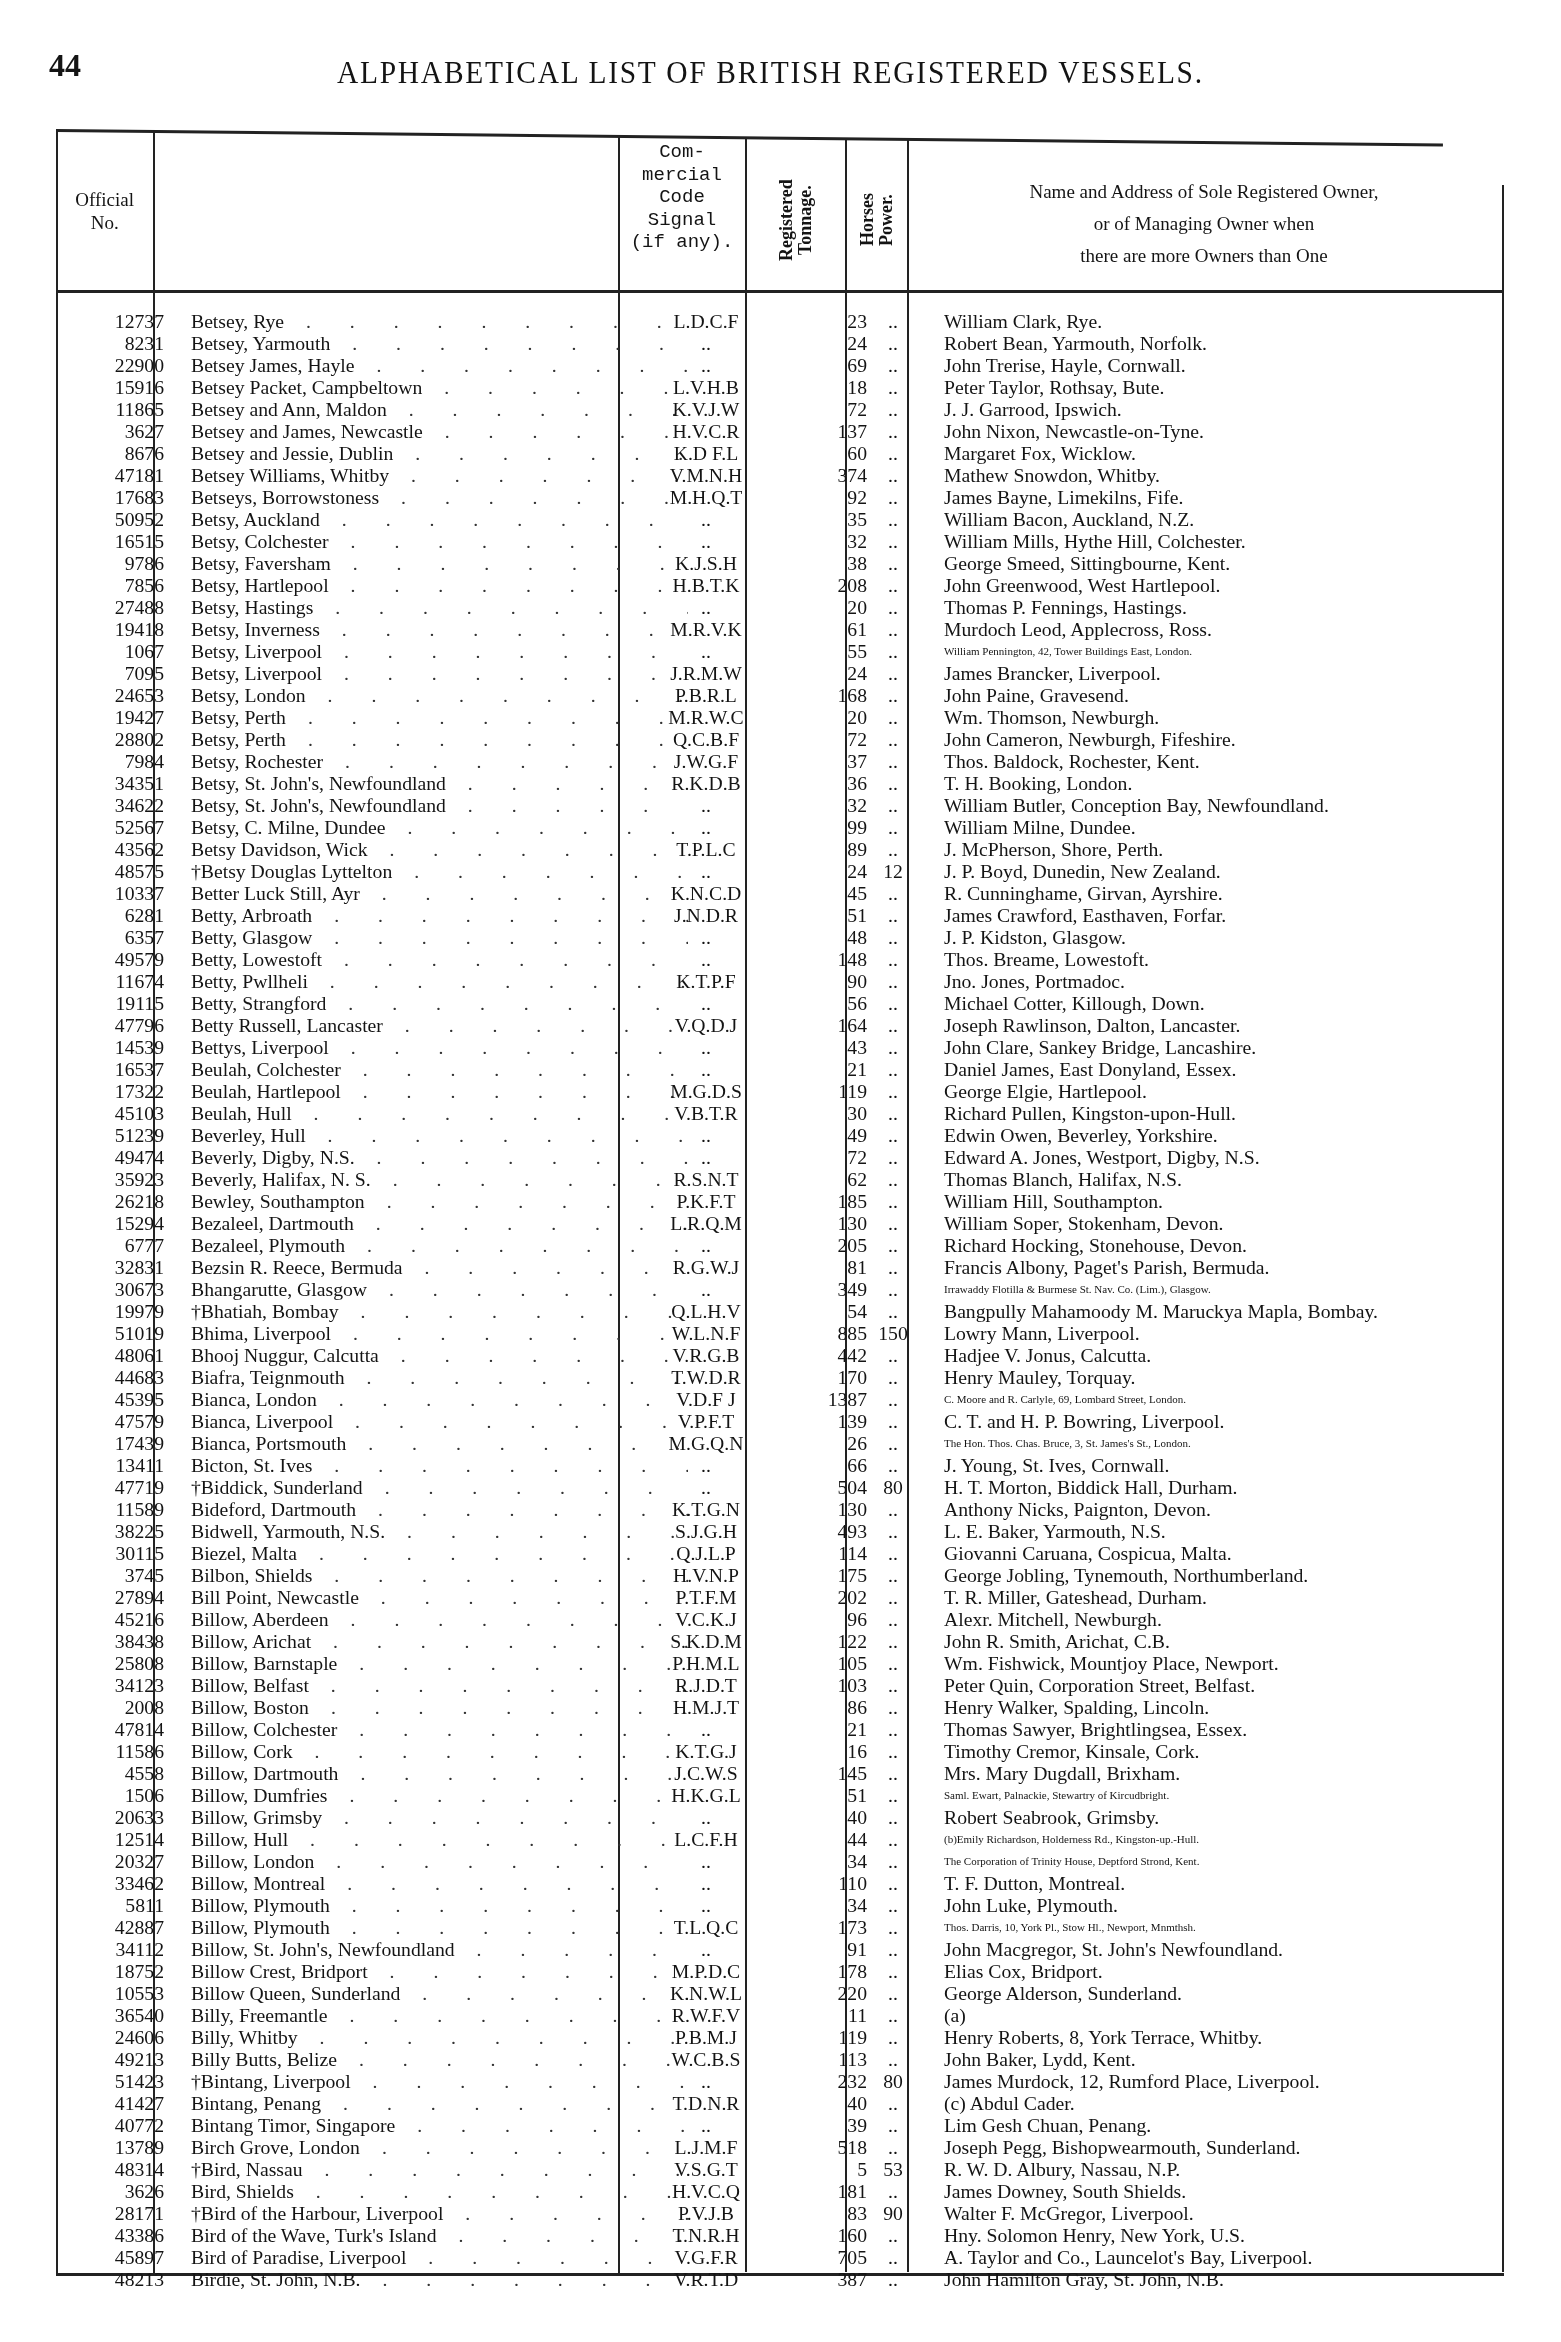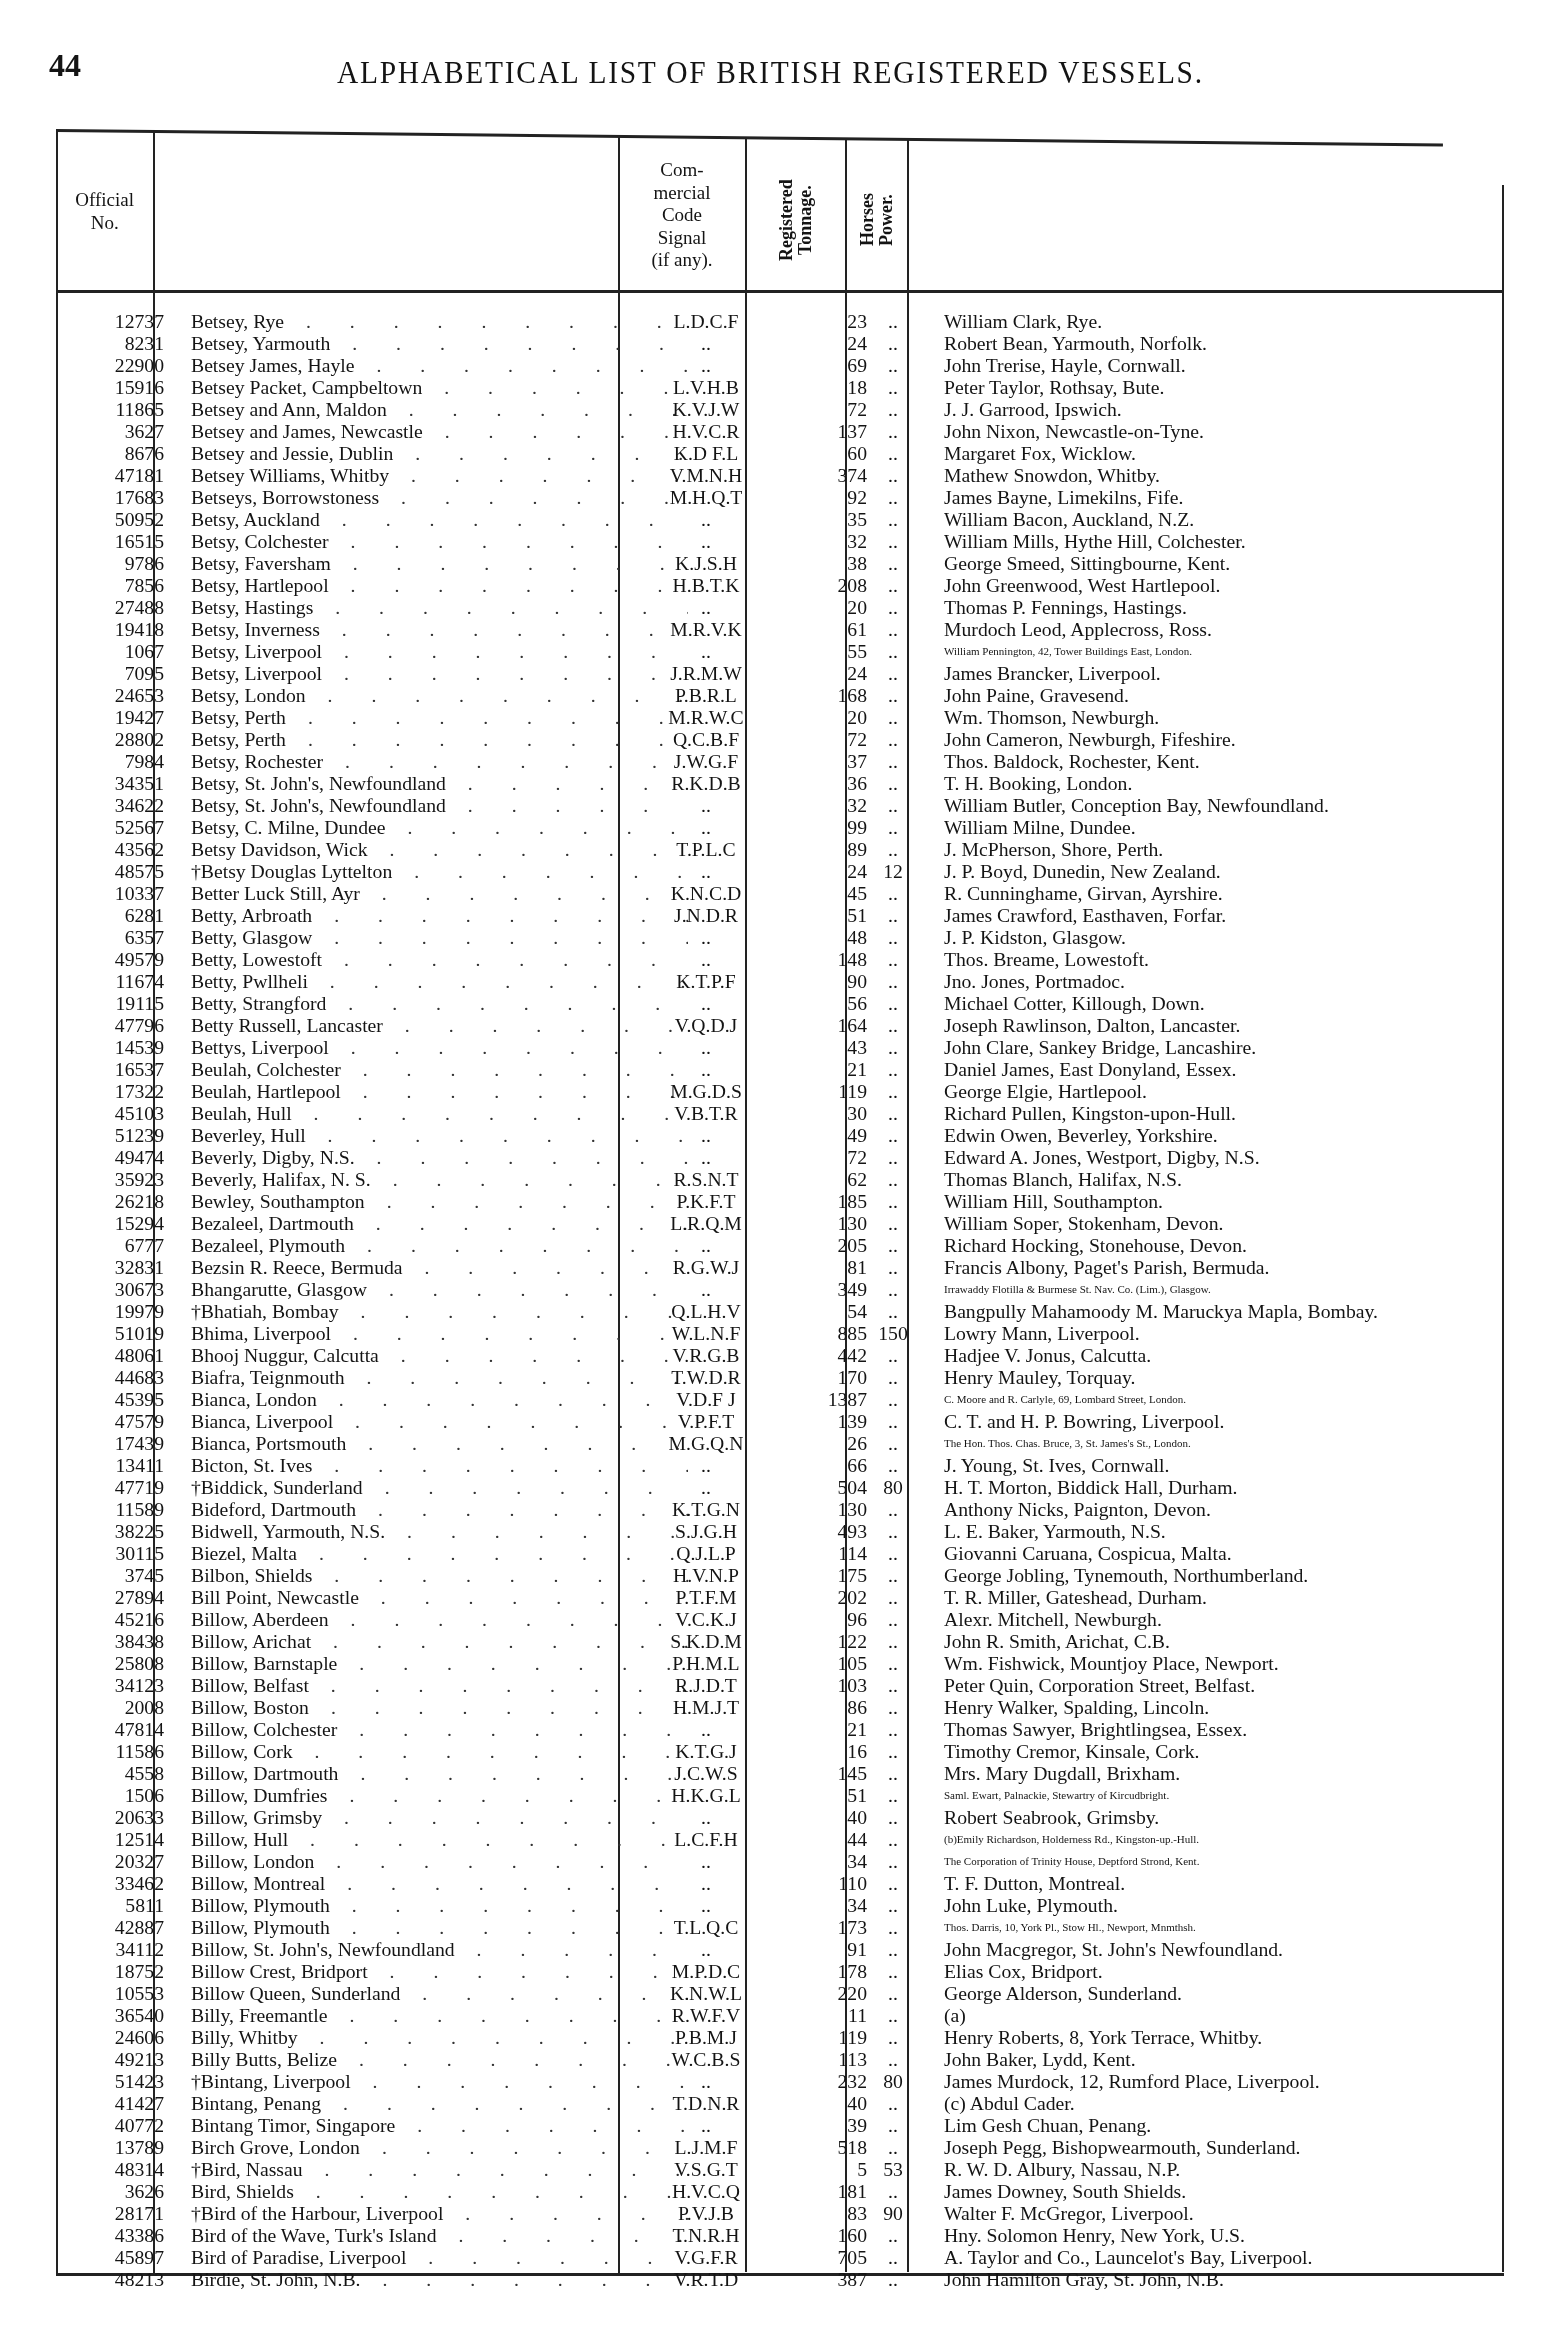--- a/index.html
+++ b/index.html
@@ -44,7 +44,7 @@
   <div class="vline" style="left:1446px;top:56px;height:2087px;"></div>
 
   <div class="hdr" style="left:3.7px;top:60px;width:90px;">Official No.</div>
-  <div class="hdr" style="left:564px;top:30px;width:124px;">
+  <div class="hdr" style="left:564px;top:12px;width:124px;font-family:Liberation Mono, monospace;">
     <div>Com-</div>
     <div>mercial</div>
     <div>Code</div>

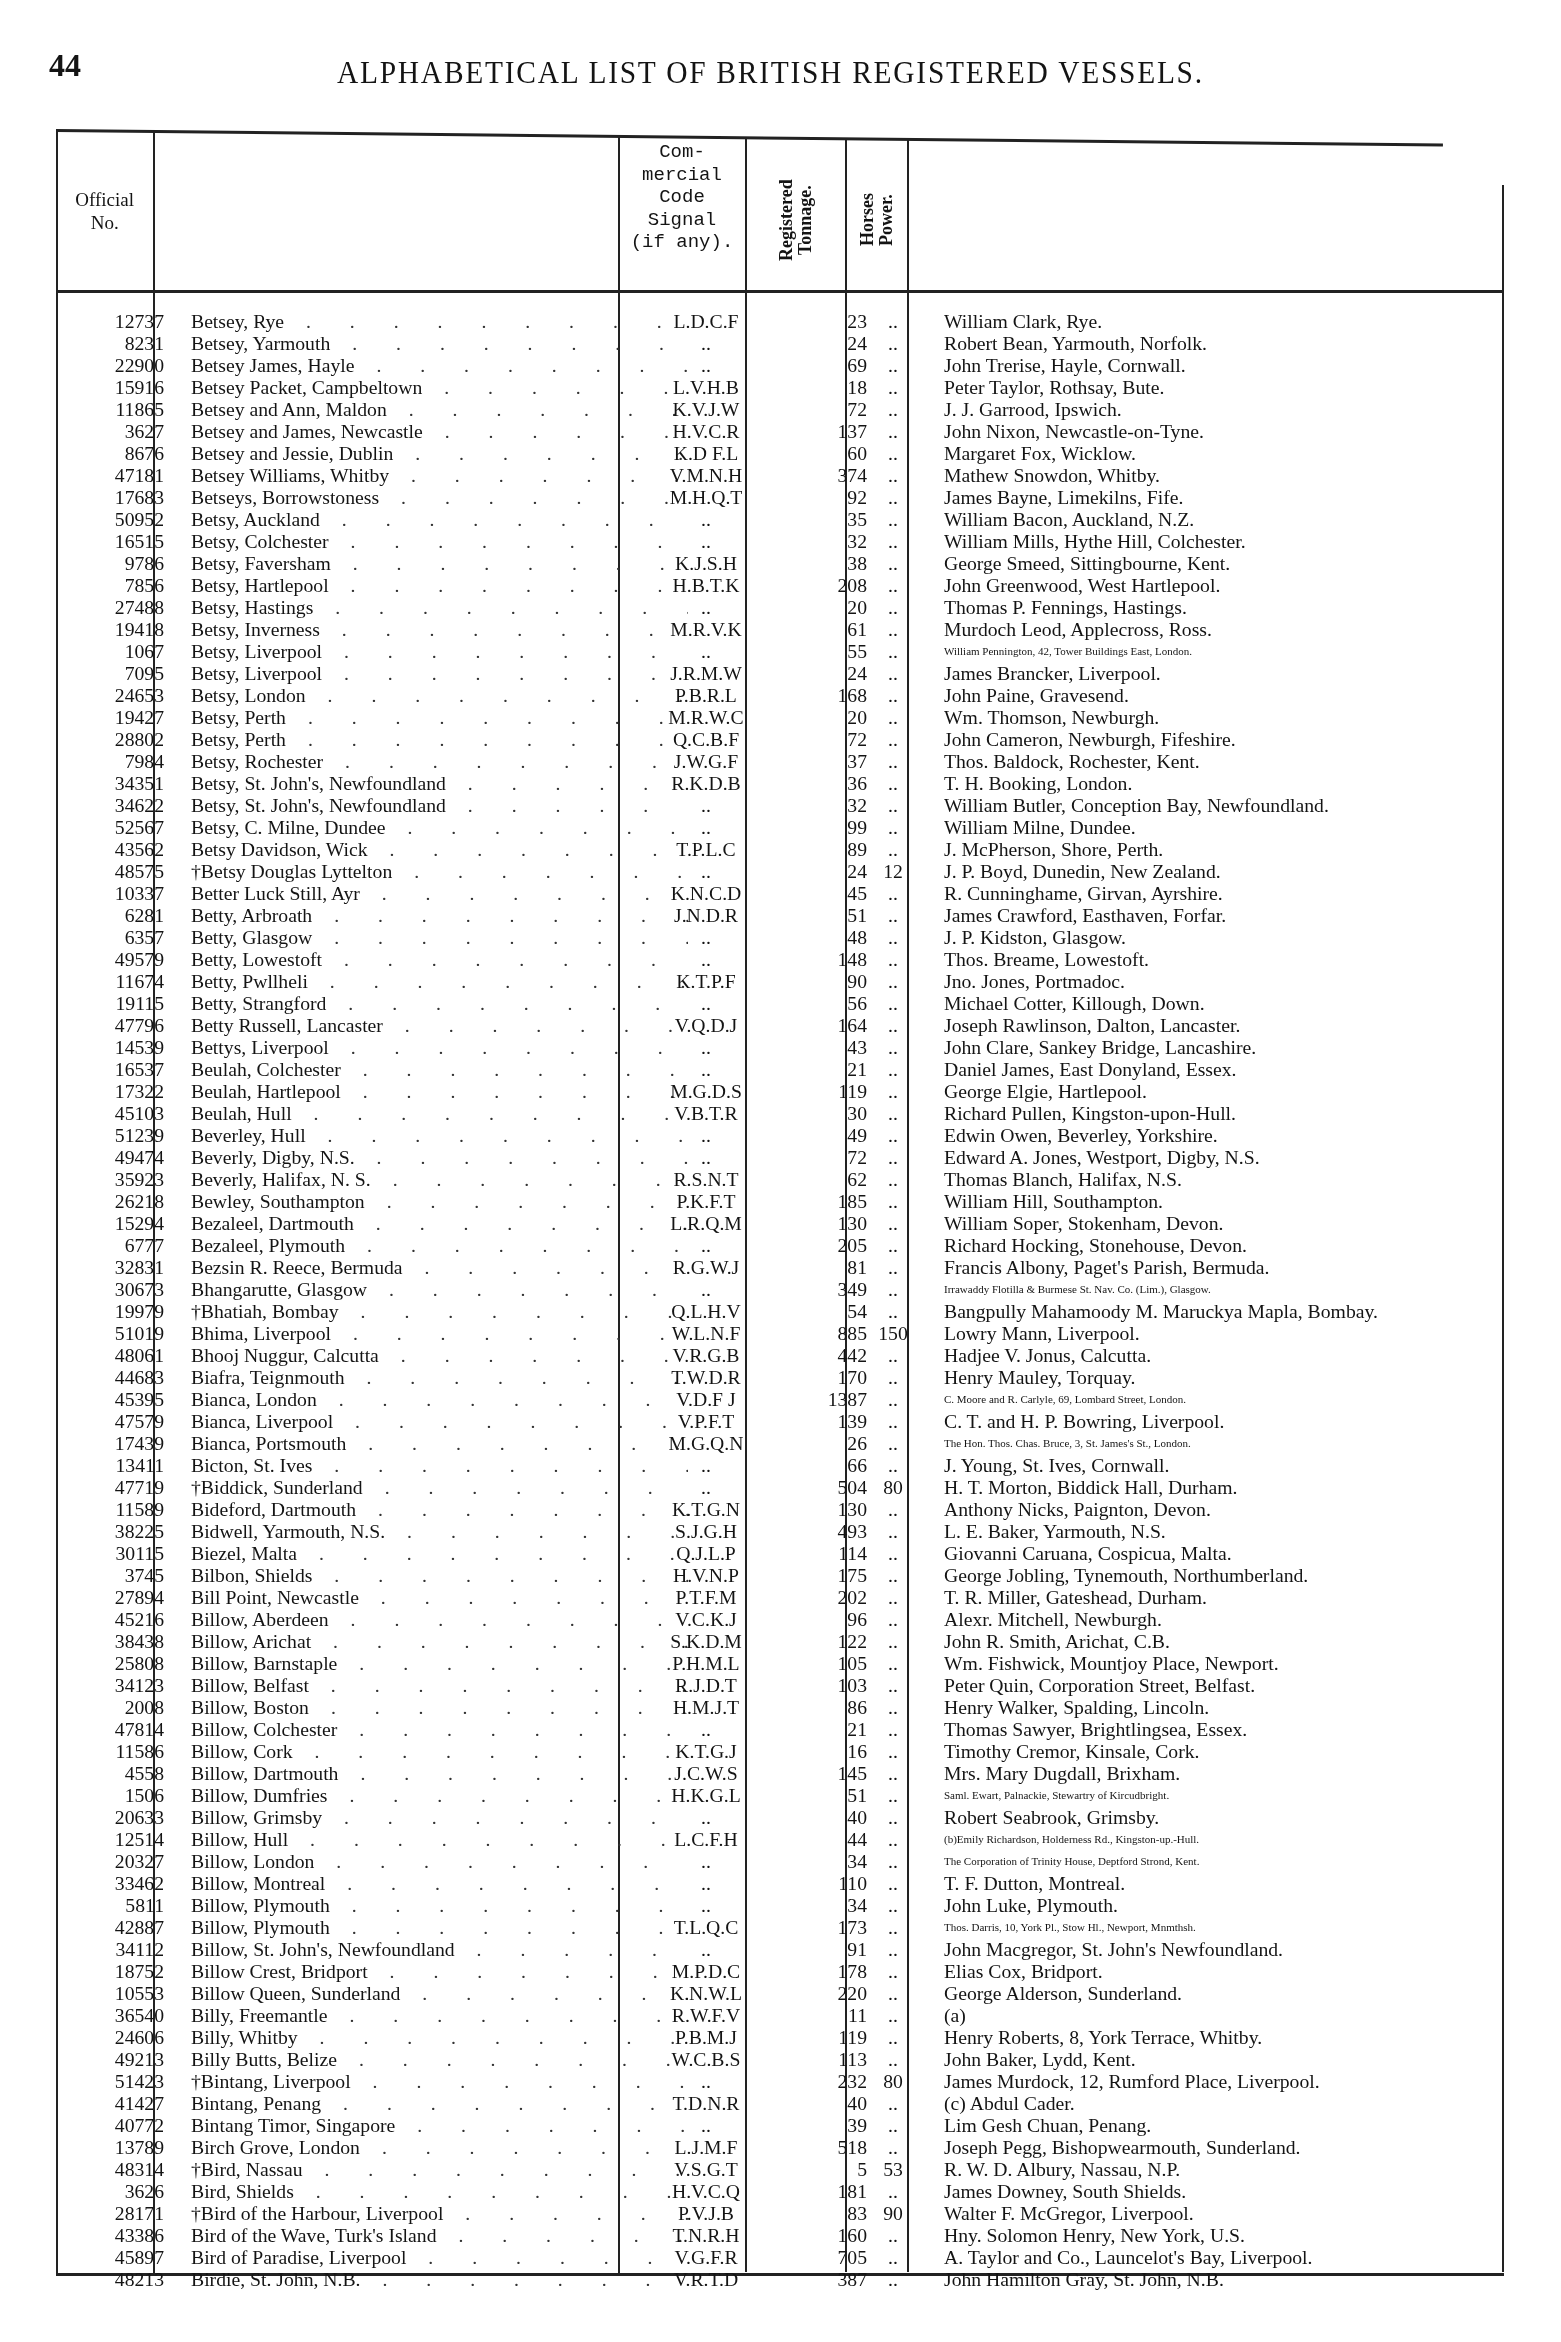--- a/index.html
+++ b/index.html
@@ -53,6 +53,11 @@
   </div>
   <div class="hdr rot" style="left:721px;top:28px;height:126px;width:41px;">Registered Tonnage.</div>
   <div class="hdr rot" style="left:802px;top:37px;height:108px;width:41px;">Horses Power.</div>
+  <div class="hdr" style="left:867px;top:47px;width:562px;line-height:32px;">
+    <div>Name and Address of Sole Registered Owner,</div>
+    <div>or of Managing Owner when</div>
+    <div>there are more Owners than One</div>
+  </div>
 
   <div class="rows" id="rows">
       <div class="row">

